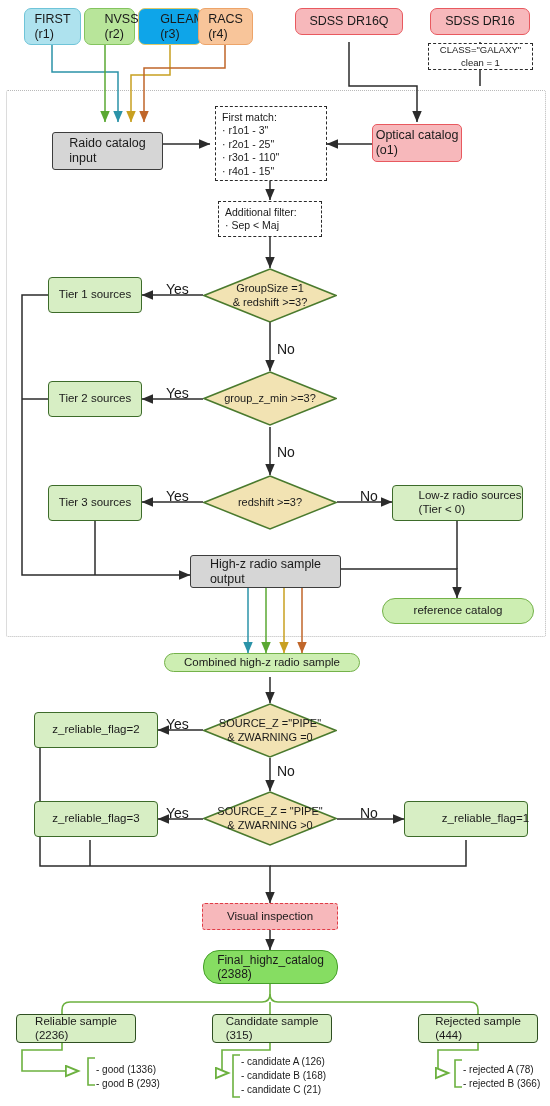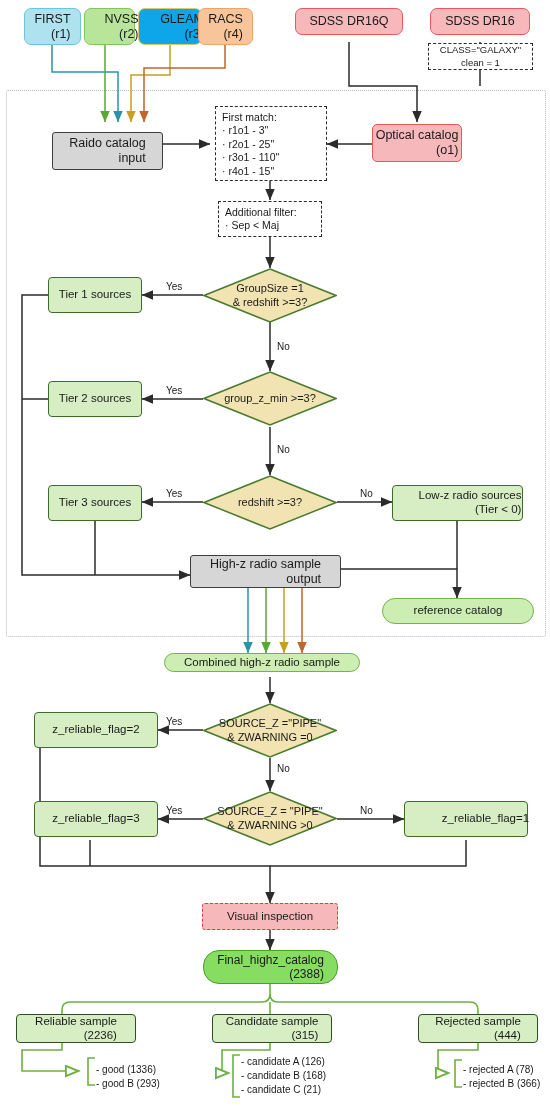--- a/index.html
+++ b/index.html
@@ -34,7 +34,7 @@
     display: flex;
     align-items: center;
     justify-content: center;
-    text-align: right;
+    text-align: left;
     line-height: 1.18;
     white-space: pre-line;
   }

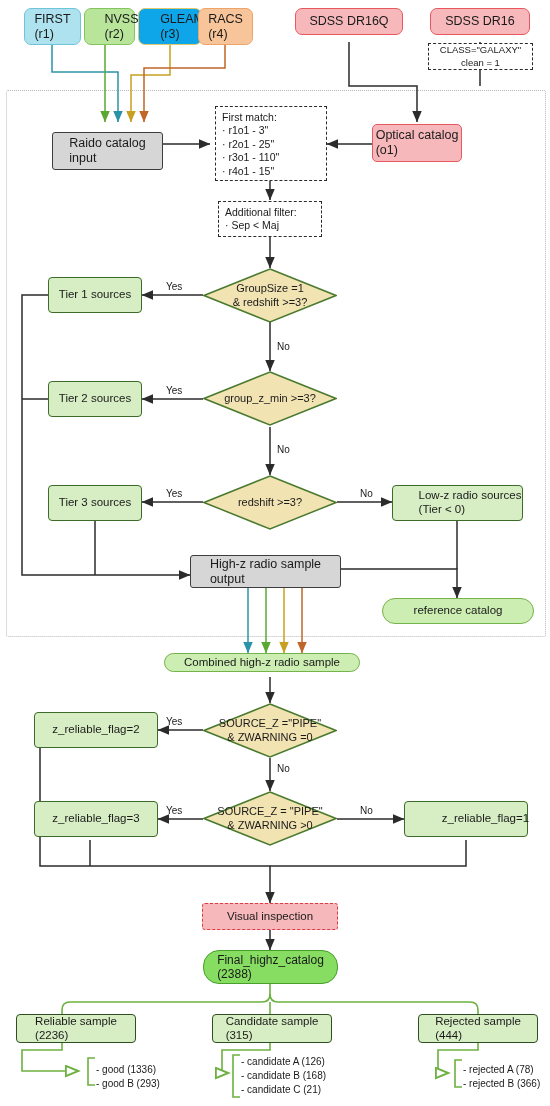--- a/index.html
+++ b/index.html
@@ -114,7 +114,7 @@
   
   .elabel {
     position: absolute;
-    font-size: 10px;
+    font-size: 14px;
     color: #1a1a1a;
     white-space: nowrap;
   }

